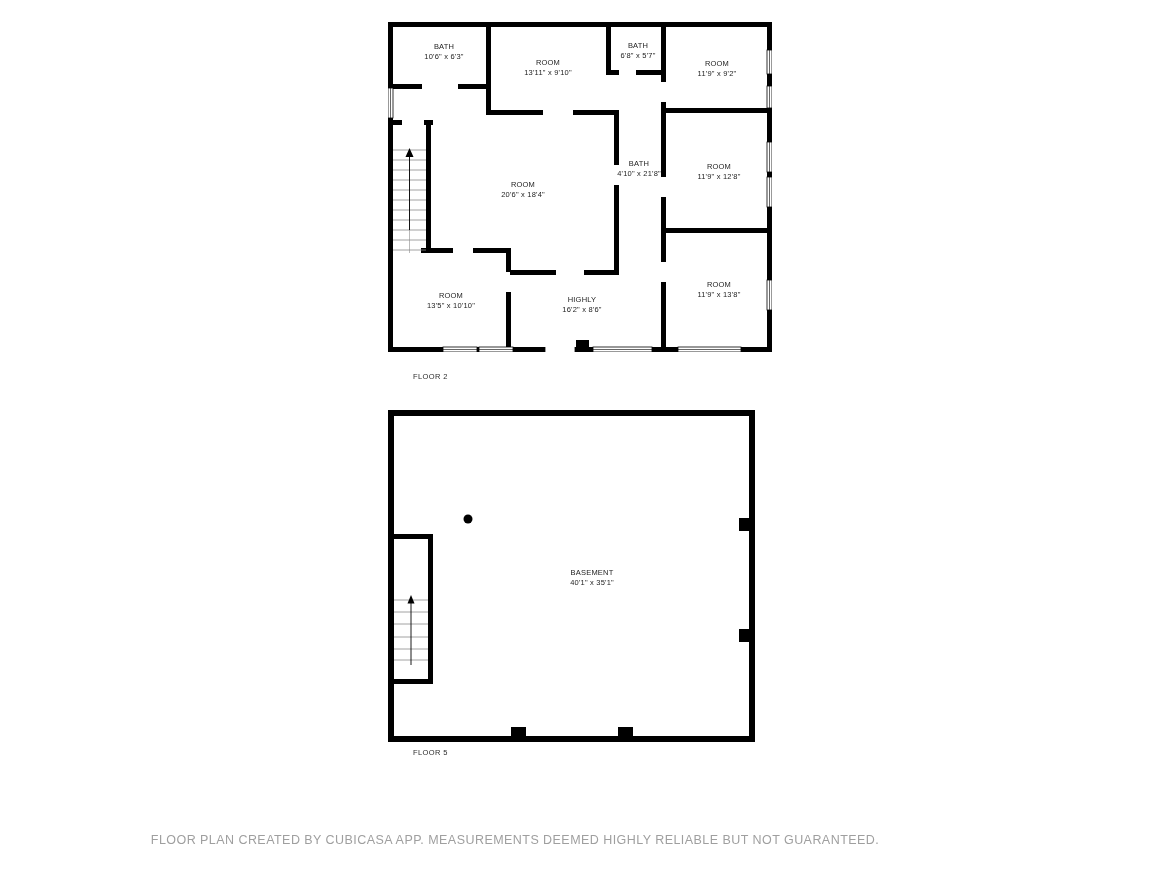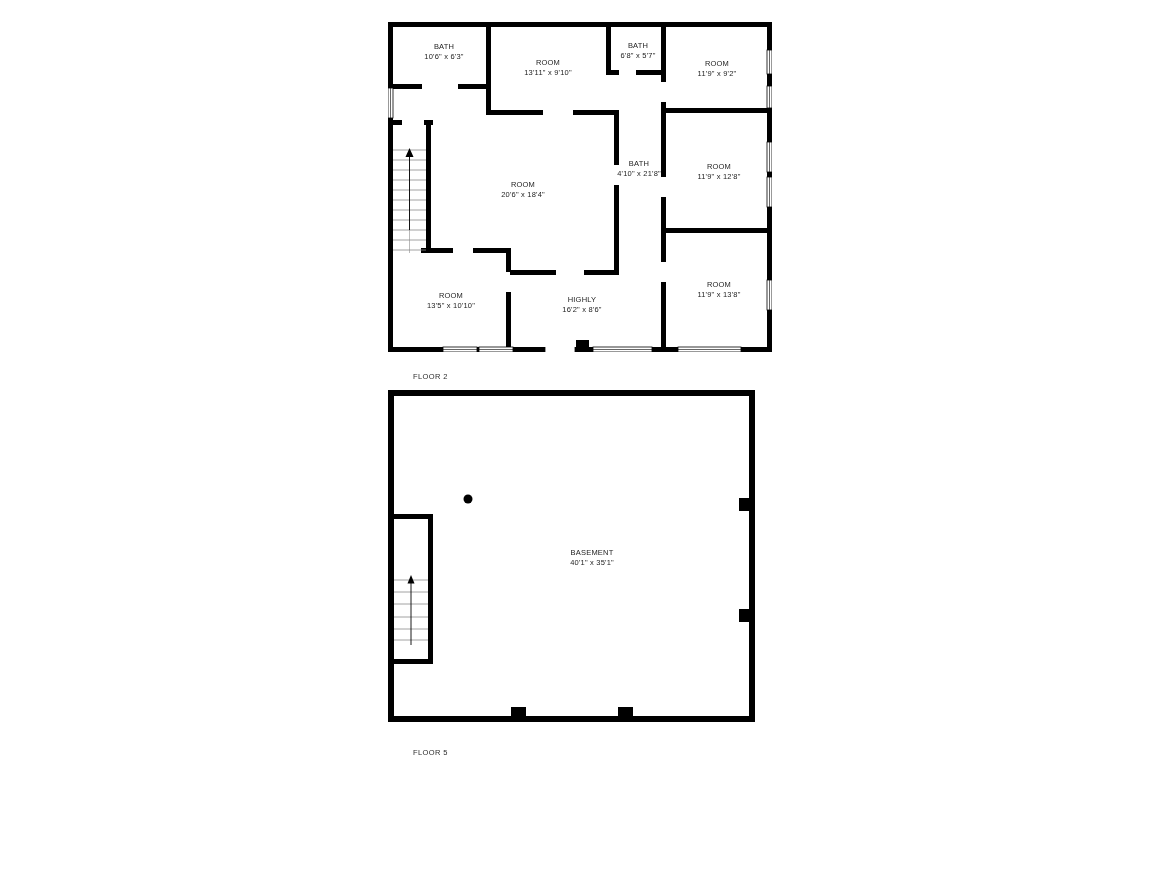--- a/index.html
+++ b/index.html
@@ -172,7 +172,7 @@
 
   <div class="floor-caption" style="left:389px;top:372px">FLOOR 2</div>
 
-  <section class="floor" style="left:388px;top:390px;width:367px;height:332px;">
+  <section class="floor" style="left:388px;top:410px;width:367px;height:332px;">
     <svg width="367" height="332" viewBox="0 0 367 332">
       <g fill="#000">
         <rect x="0" y="0" width="367" height="6"></rect>

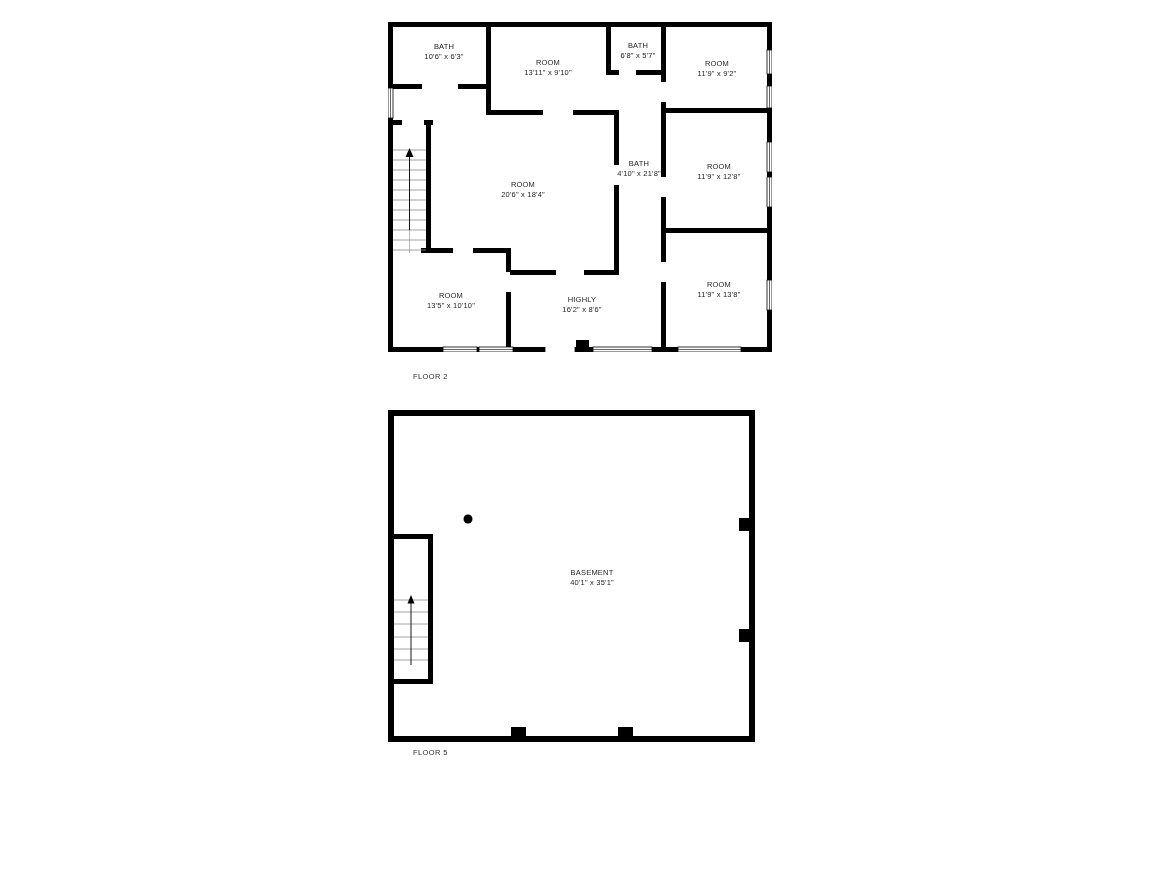--- a/index.html
+++ b/index.html
@@ -214,6 +214,7 @@
 
   <div class="floor-caption" style="left:389px;top:748px">FLOOR 5</div>
 
+  <div class="footer">FLOOR PLAN CREATED BY CUBICASA APP. MEASUREMENTS DEEMED HIGHLY RELIABLE BUT NOT GUARANTEED.</div>
 </div>
 
 </body></html>

